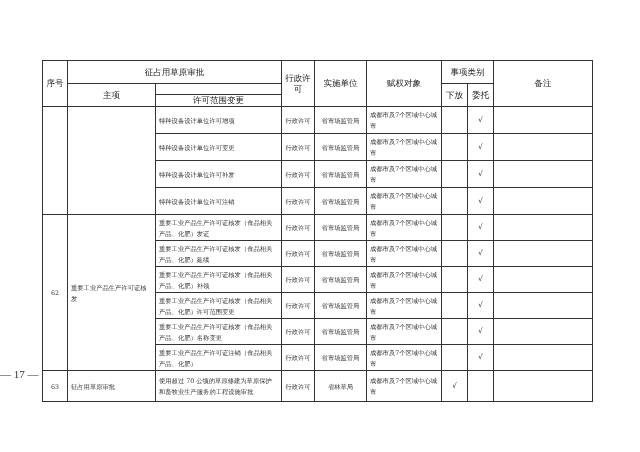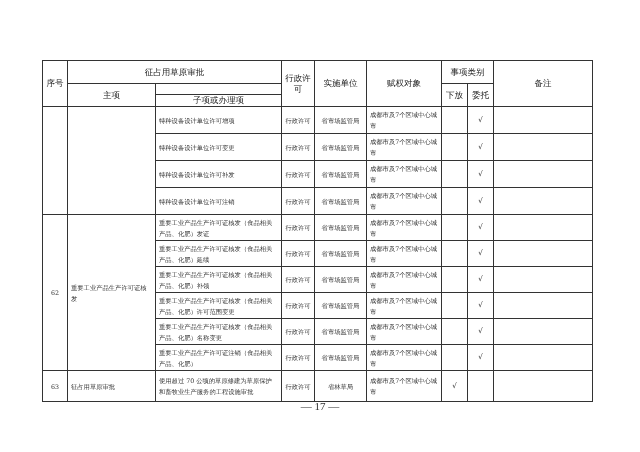--- a/index.html
+++ b/index.html
@@ -82,7 +82,7 @@
       <th rowspan="2">委托</th>
     </tr>
     <tr class="h3">
-      <th>子项或办理项</th>
+      <th>许可范围变更</th>
     </tr>
   </thead>
   <tbody>

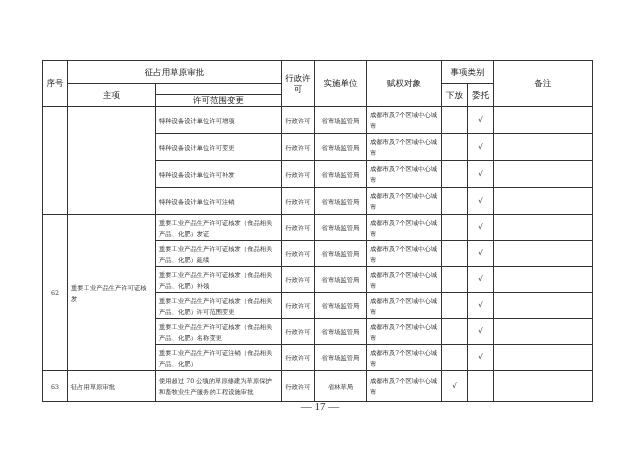--- a/index.html
+++ b/index.html
@@ -44,8 +44,8 @@
   tr.b3 { height: 31px; }
   .check { font-size: 7px; }
   .page-num {
-    position: absolute; left: 0; width: 640px; top: 400px;
-    text-align: center; font-size: 11px; color: #333;
+    position: absolute; left: 0; width: 640px; top: 368px;
+    font-size: 11px; color: #333;
     font-family: "Liberation Serif", serif;
   }
 </style>

